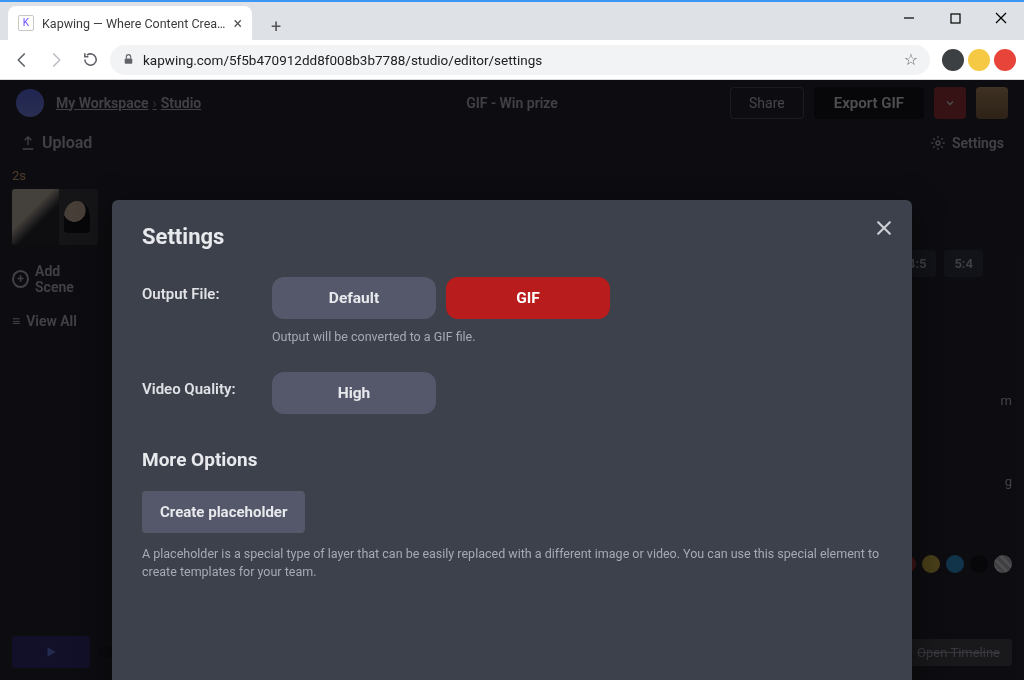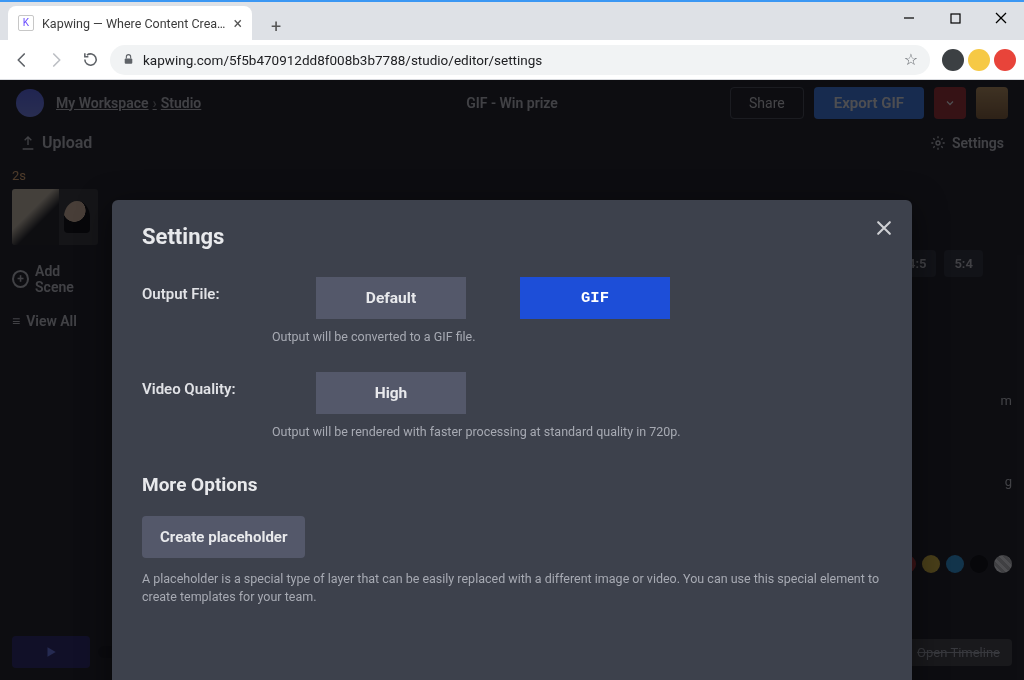--- a/index.html
+++ b/index.html
@@ -36,7 +36,7 @@
   .doc-title { position:absolute; left:50%; transform:translateX(-50%); color:#cfd0d4; font-size:14px; font-weight:600; }
   .h-actions { margin-left:auto; display:flex; gap:10px; align-items:flex-end; }
   .share { height:32px; padding:0 18px; border:1px solid #4a4c55; border-radius:4px; color:#ddd; font-size:14px; display:flex; align-items:center; }
-  .export { height:32px; background:#3b82f6; color:#fff; font-size:15px; font-weight:600; padding:0 20px; border-radius:4px; display:flex; align-items:center; }
+  .export { height:32px; background:#000000; color:#fff; font-size:15px; font-weight:600; padding:0 20px; border-radius:4px; display:flex; align-items:center; }
   .export-dd { width:32px; height:32px; background:#a92828; border-radius:4px; display:flex; align-items:center; justify-content:center; color:#fff; }
   .uavatar { width:32px; height:32px; border-radius:4px; background:linear-gradient(#c79a5a,#8a6030); }
 

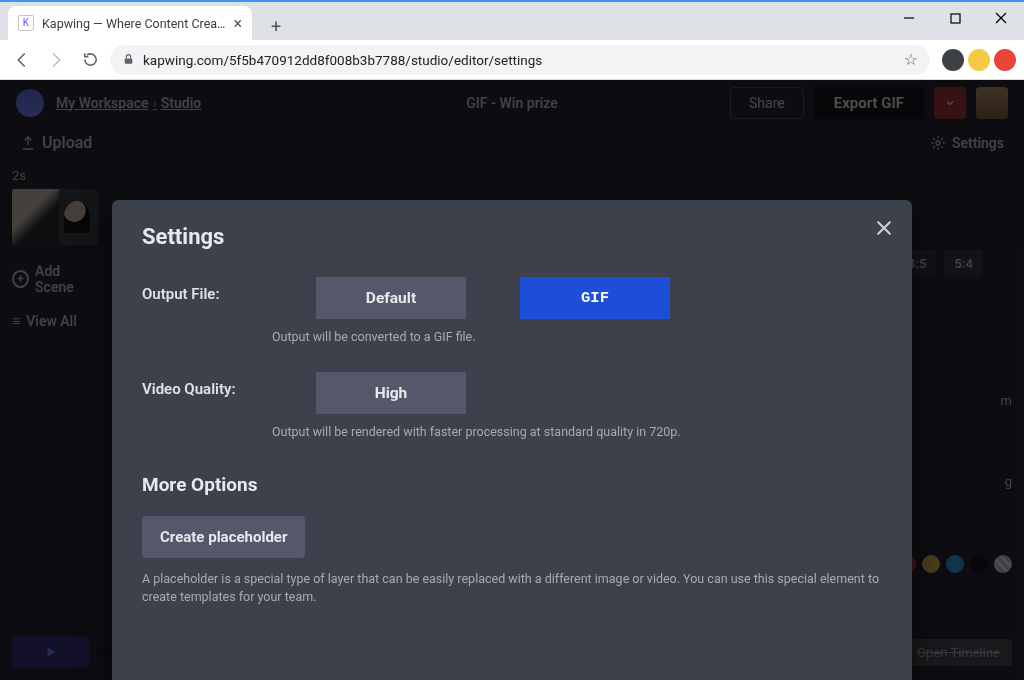--- a/index.html
+++ b/index.html
@@ -78,7 +78,7 @@
   .setting-label { width:130px; font-size:15px; font-weight:600; color:#e1e2e6; padding-top:8px; }
   .setting-body { flex:1; }
   .toggle-row { display:flex; gap:10px; }
-  .tbutton { width:150px; height:42px; border-radius:0; display:flex; align-items:center; justify-content:center; font-size:15.5px; font-weight:700; cursor:pointer;margin-left:44px; }
+  .tbutton { width:164px; height:42px; border-radius:12px; display:flex; align-items:center; justify-content:center; font-size:15.5px; font-weight:700; cursor:pointer; }
   .tbutton.off { background:#54586a; color:#e8e9ec; }
   .tbutton.on  { background:#1d4ed8; color:#fff;font-family:Liberation Mono, monospace; }
   .hint { font-size:12.5px; color:#a7aab3; margin-top:10px; }

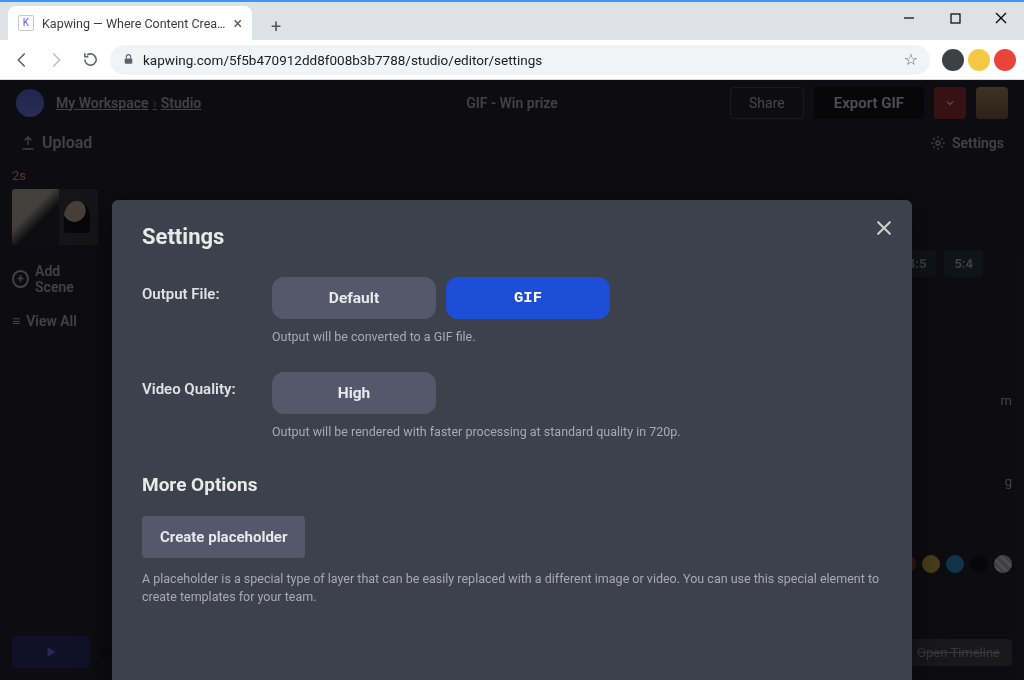--- a/index.html
+++ b/index.html
@@ -80,7 +80,7 @@
   .toggle-row { display:flex; gap:10px; }
   .tbutton { width:164px; height:42px; border-radius:12px; display:flex; align-items:center; justify-content:center; font-size:15.5px; font-weight:700; cursor:pointer; }
   .tbutton.off { background:#54586a; color:#e8e9ec; }
-  .tbutton.on  { background:#1d4ed8; color:#fff;font-family:Liberation Mono, monospace; }
+  .tbutton.on  { background:#b91c1c; color:#fff; }
   .hint { font-size:12.5px; color:#a7aab3; margin-top:10px; }
   .more { font-size:19px; font-weight:700; margin-top:34px; }
   .placeholder-btn { margin-top:20px; background:#54586a; color:#e8e9ec; font-size:15px; font-weight:700; padding:12px 18px; border-radius:4px; display:inline-block; cursor:pointer; }

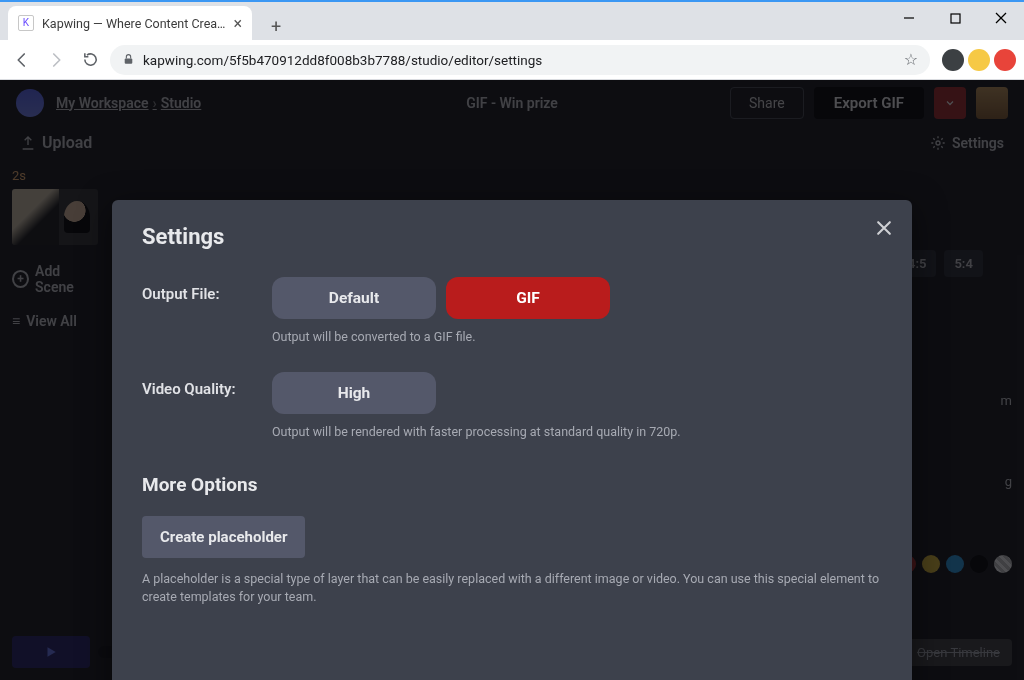--- a/index.html
+++ b/index.html
@@ -273,7 +273,6 @@
         <div class="toggle-row">
           <div class="tbutton off">High</div>
         </div>
-        <div class="hint">Output will be rendered with faster processing at standard quality in 720p.</div>
       </div>
     </div>
 

